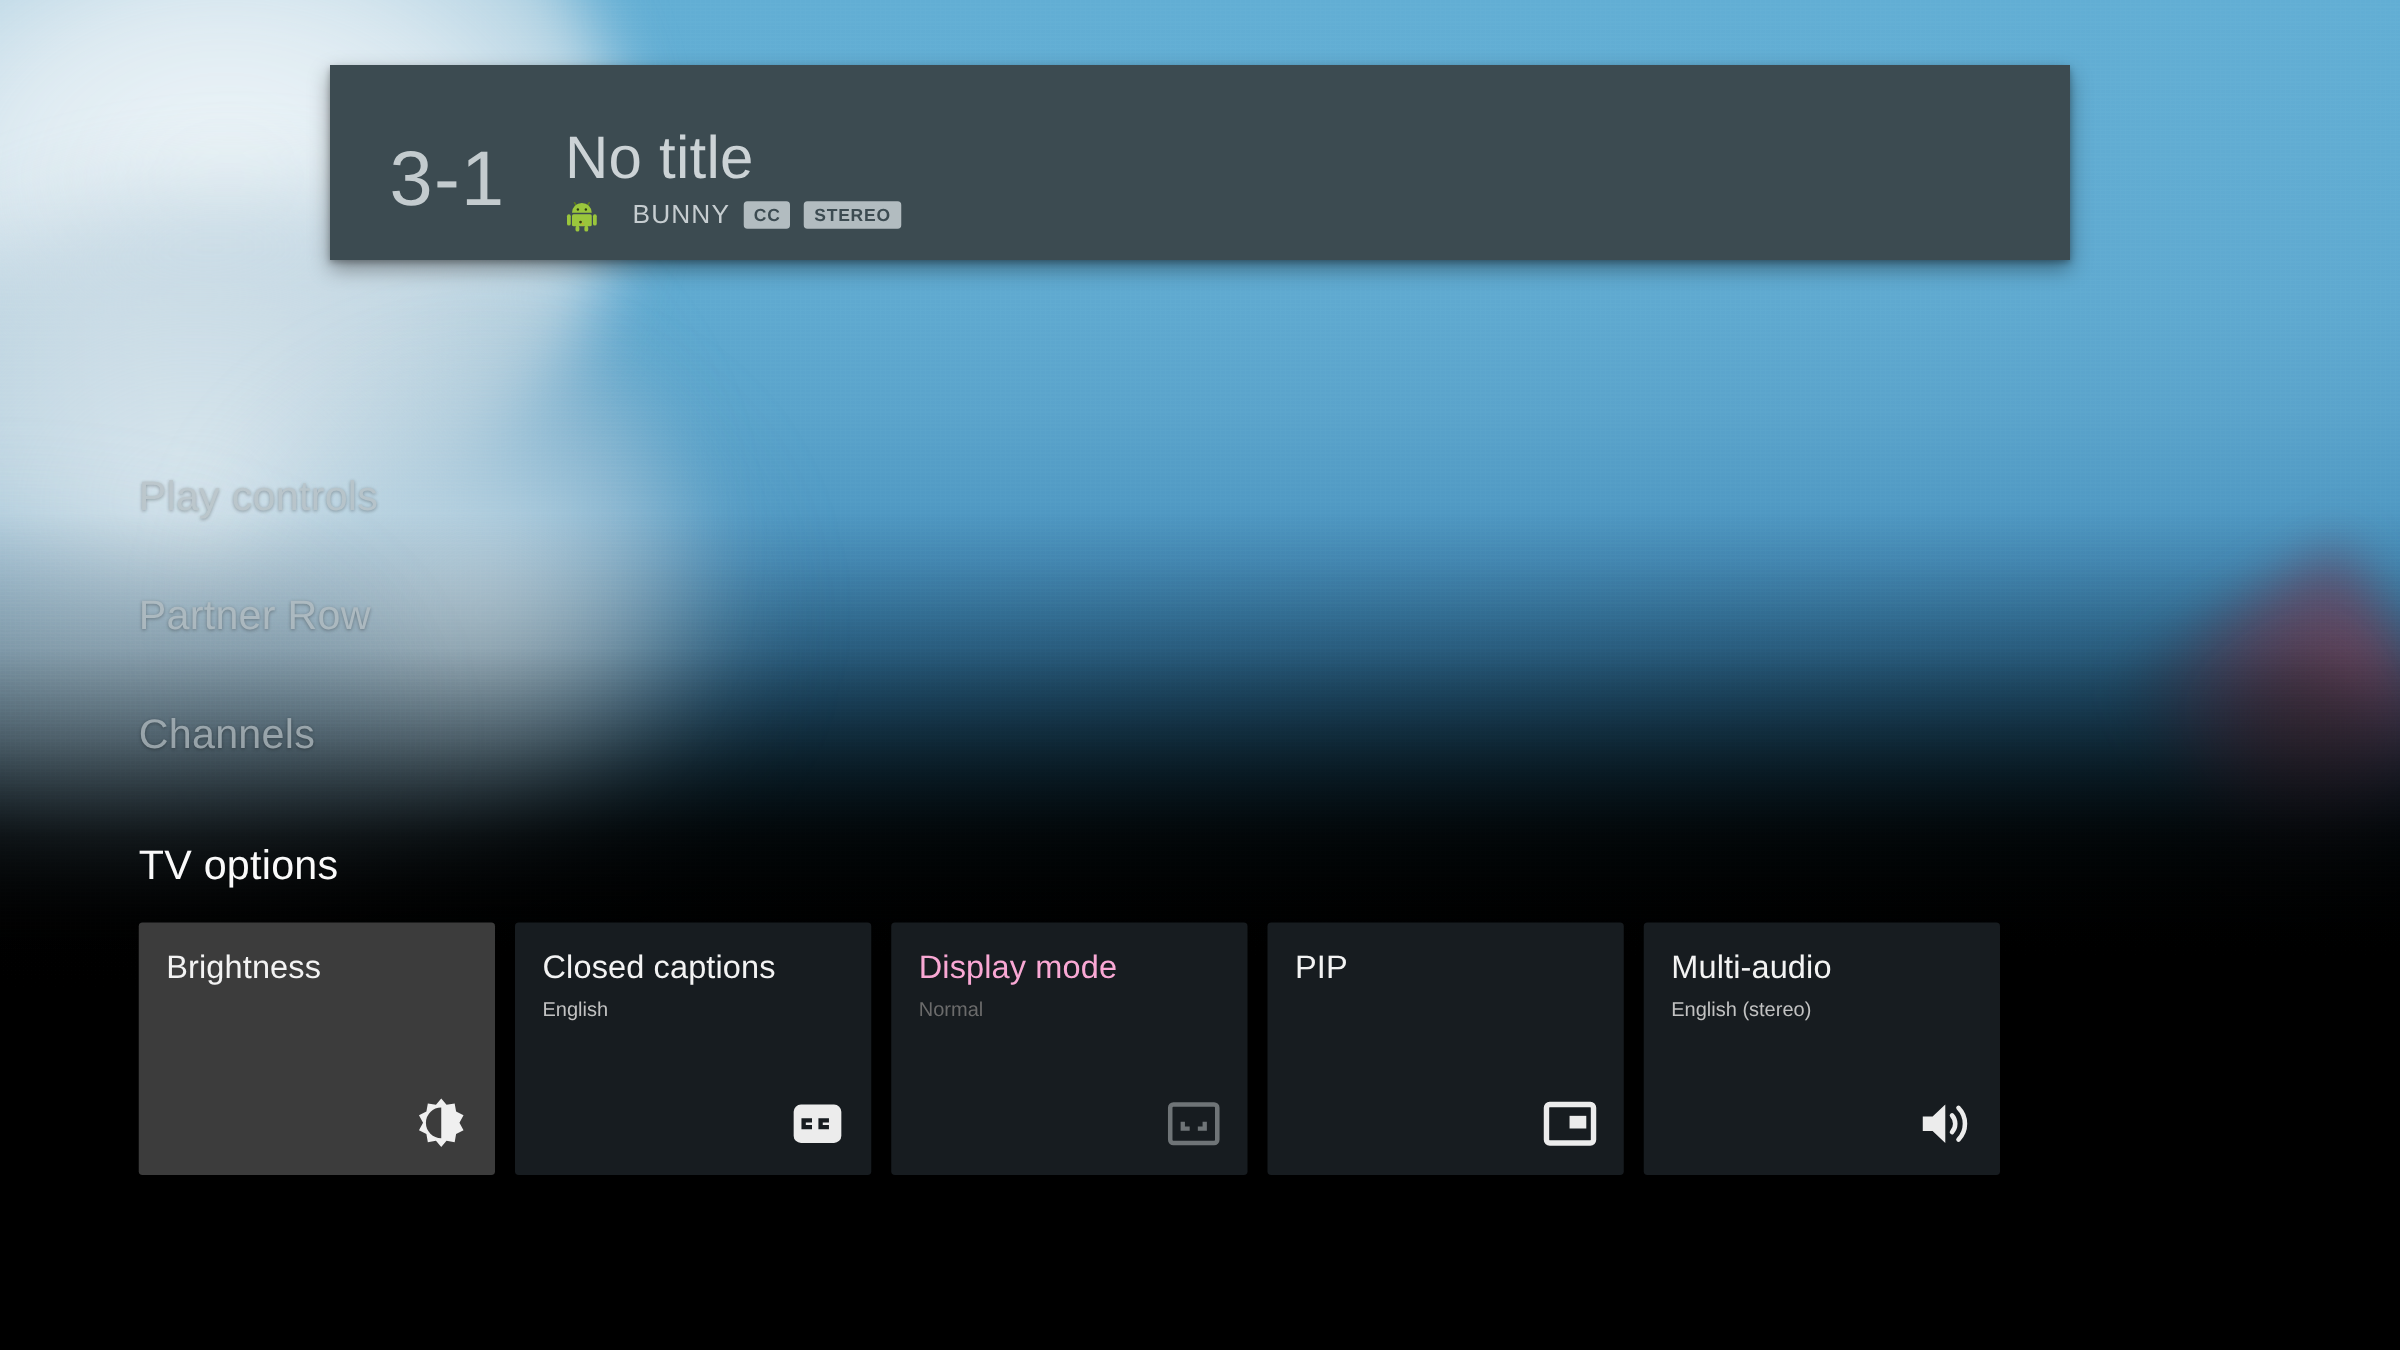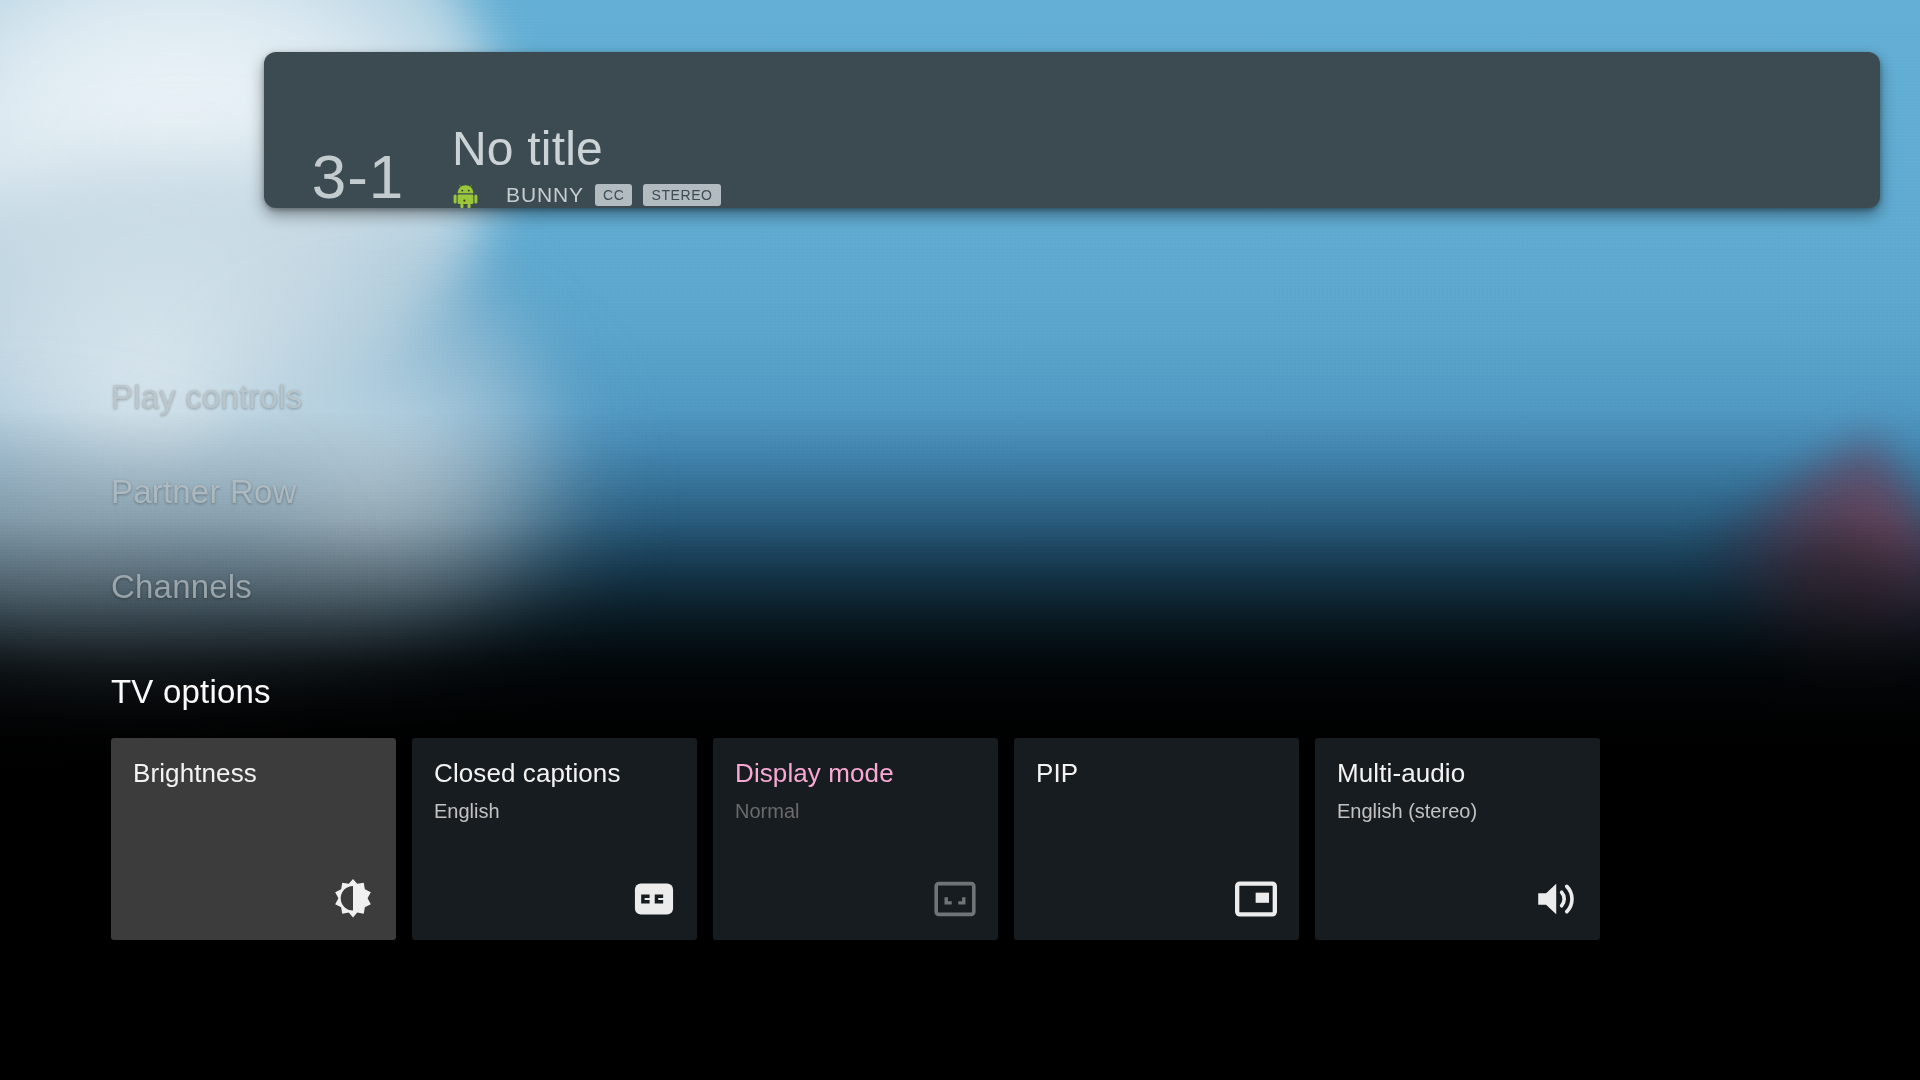--- a/index.html
+++ b/index.html
@@ -172,13 +172,13 @@
     position: absolute;
     left: 264px;
     top: 52px;
-    width: 1616px;
+    width: 1392px;
     height: 156px;
     background: #3c4b51;
-    border-radius: 12px;
+    border-radius: 0;
     box-shadow: 0 7px 16px rgba(0,0,0,0.38), 0 2px 5px rgba(0,0,0,0.28);
     display: flex;
-    align-items: flex-end;
+    align-items: center;
     box-sizing: border-box;
   }
   .banner-number {

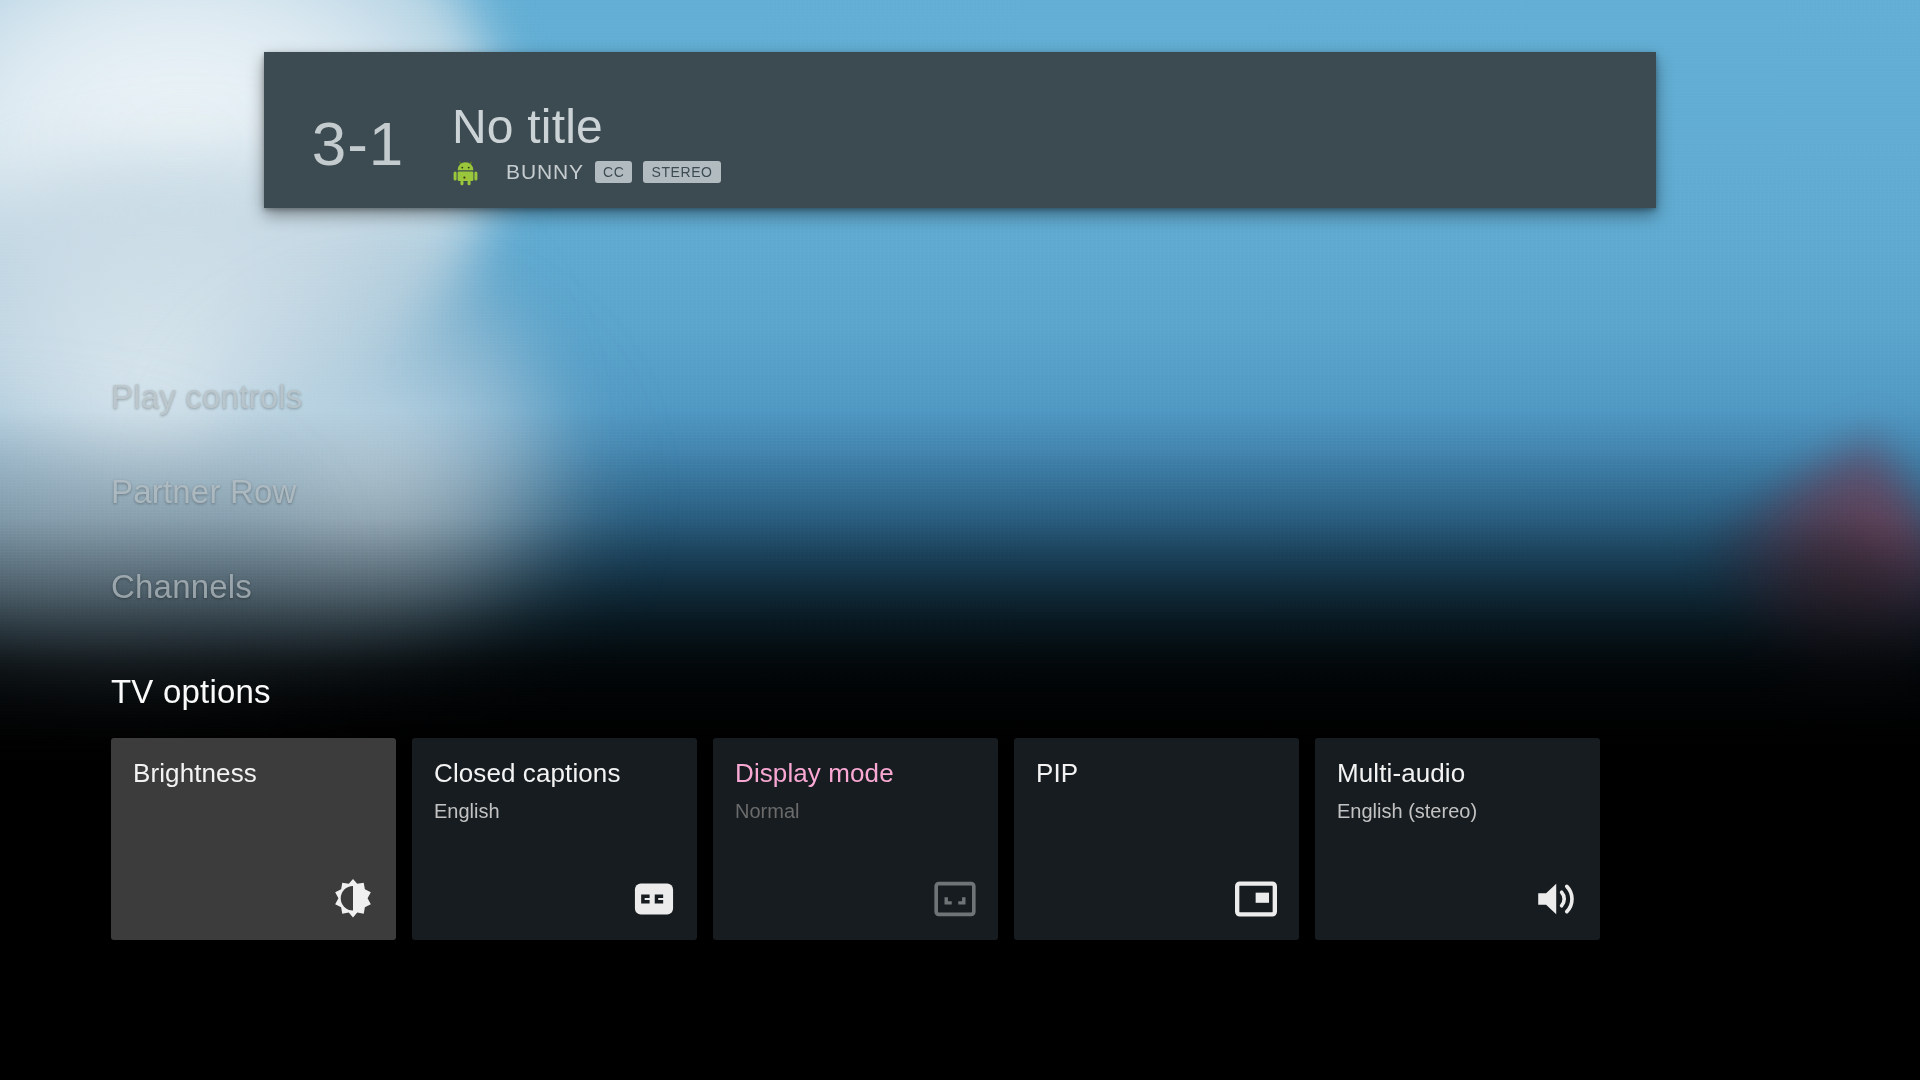--- a/index.html
+++ b/index.html
@@ -236,7 +236,7 @@
     color: #3c4b51;
     border-radius: 3px;
     font-size: 14px;
-    font-weight: normal;
+    font-weight: bold;
     letter-spacing: 0.6px;
     height: 22px;
     padding: 0 8px;

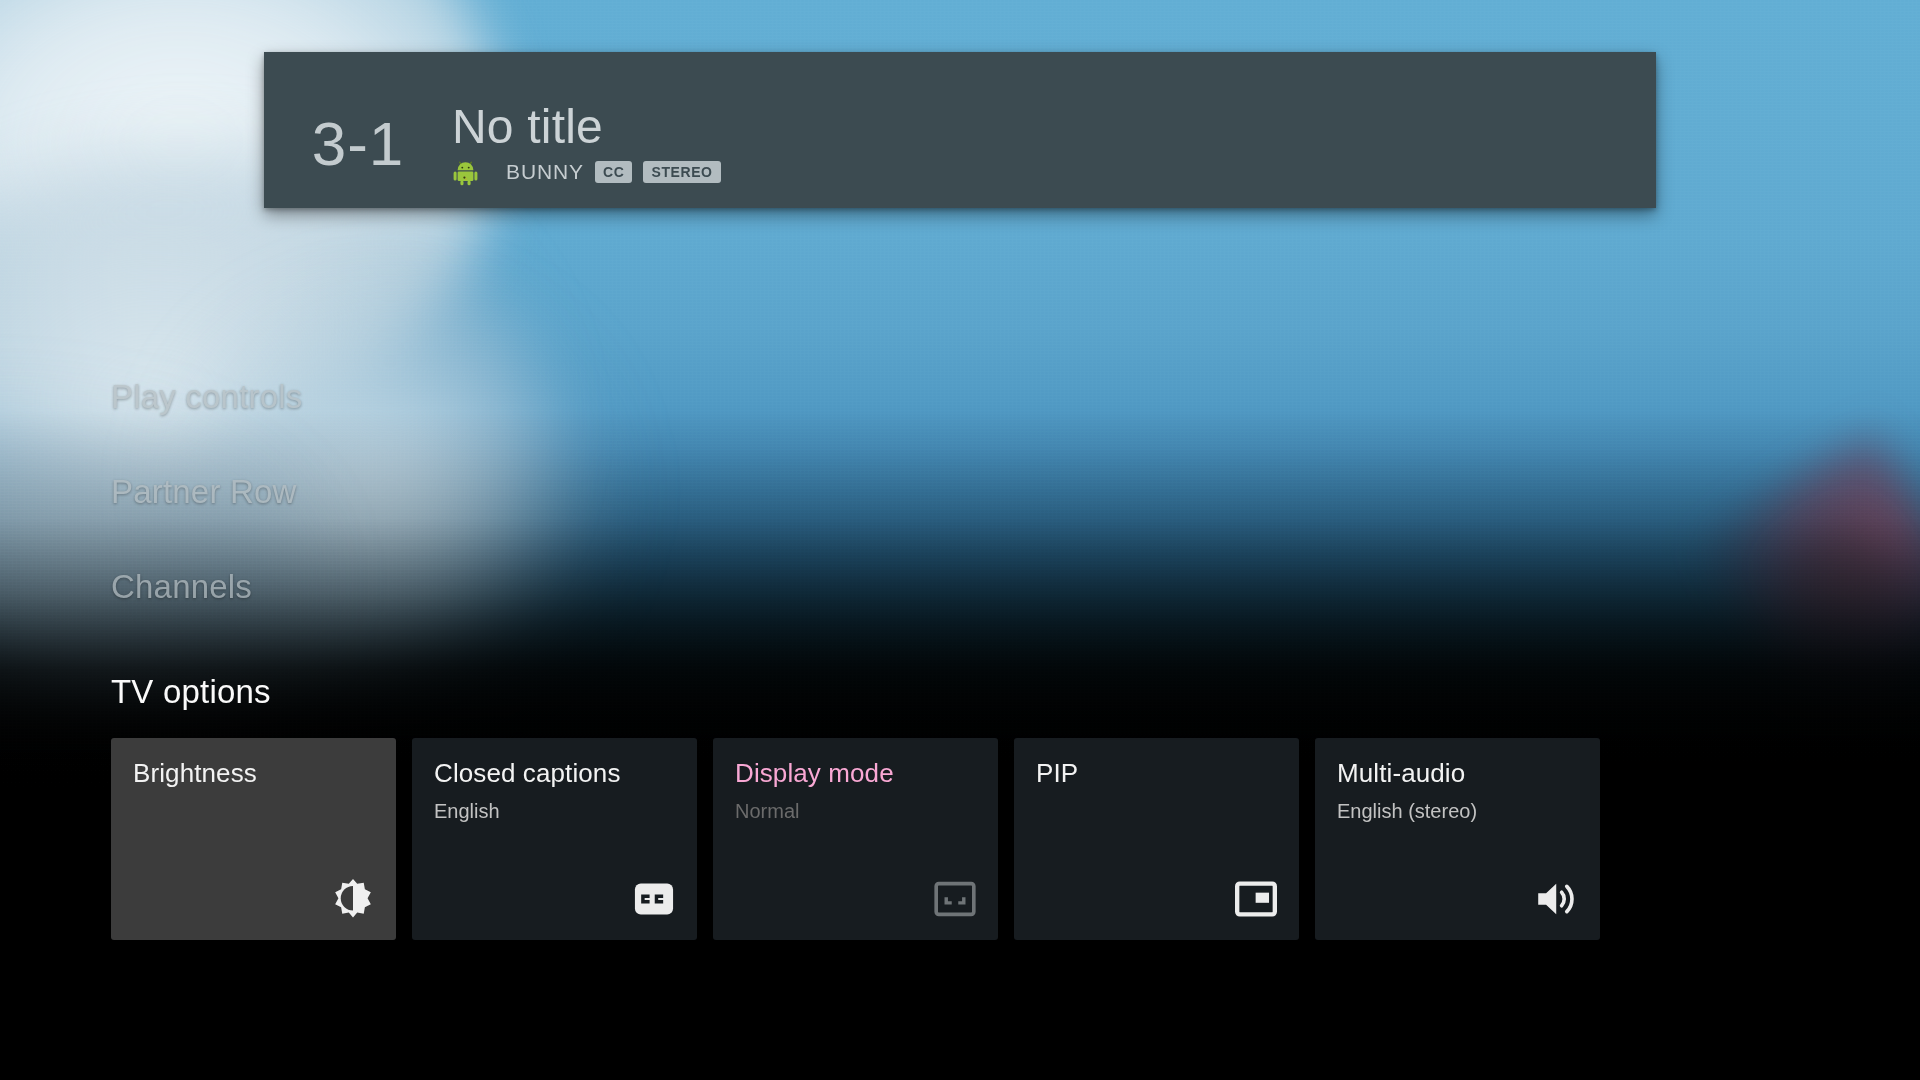--- a/index.html
+++ b/index.html
@@ -309,7 +309,7 @@
   }
   .opt-sub {
     color: #c2c2c2;
-    font-size: 20px;
+    font-size: 16px;
     font-weight: 400;
     line-height: 1.1;
     margin-top: 12px;

